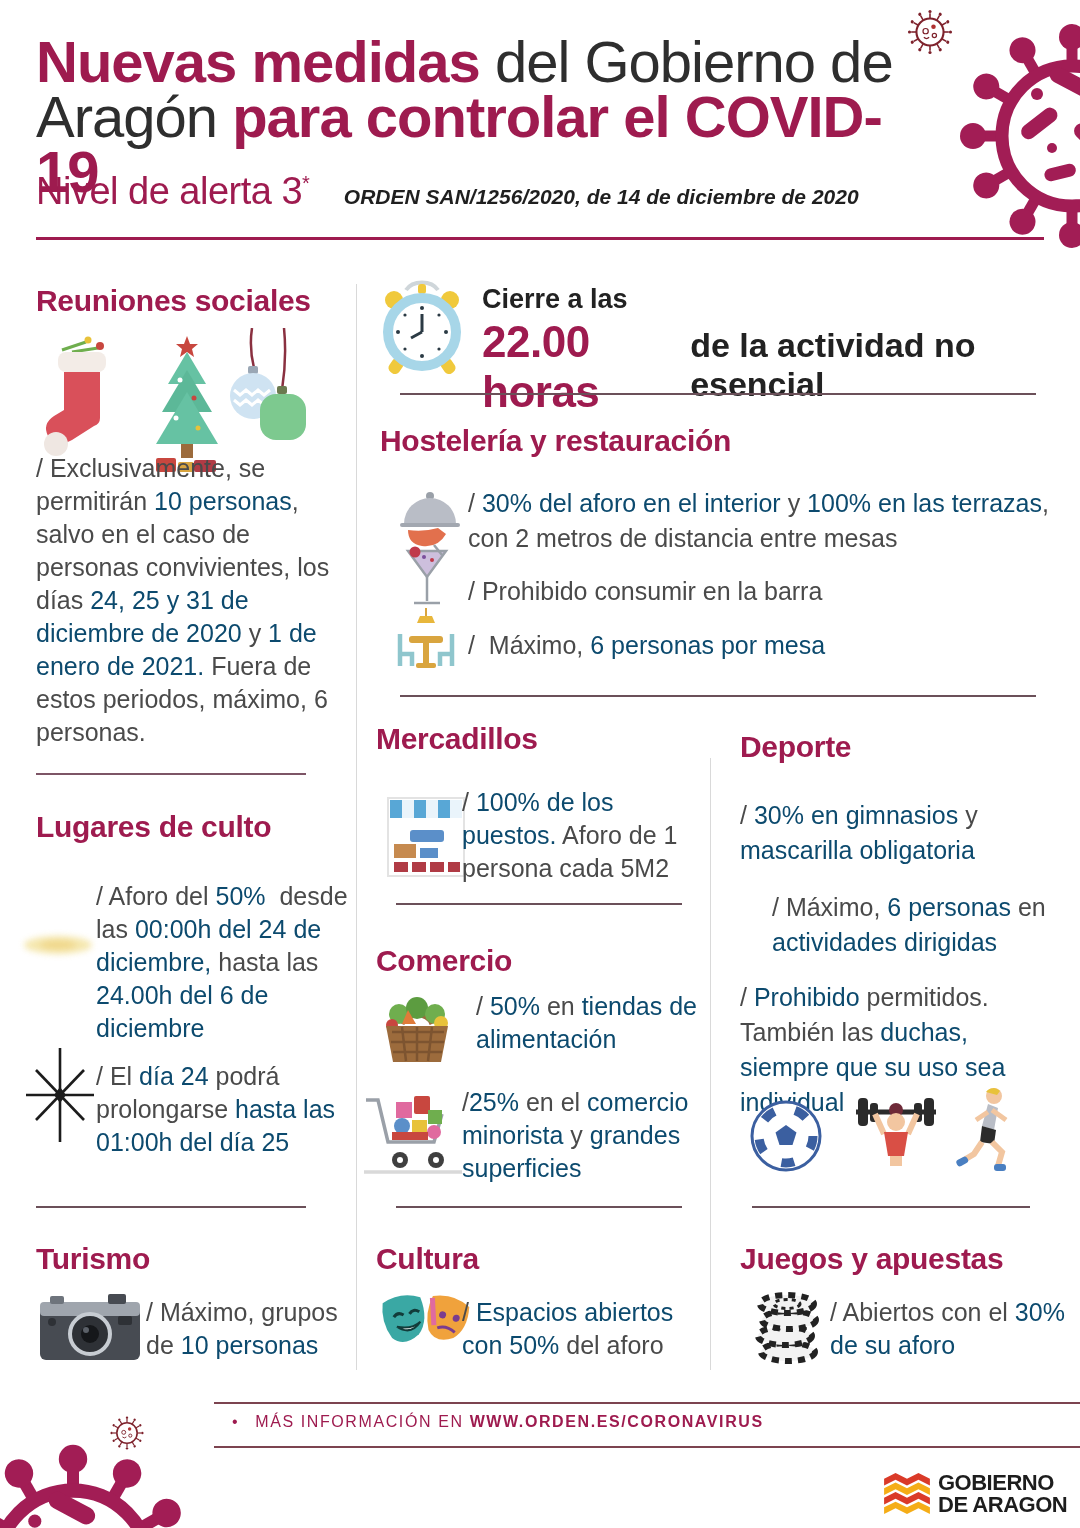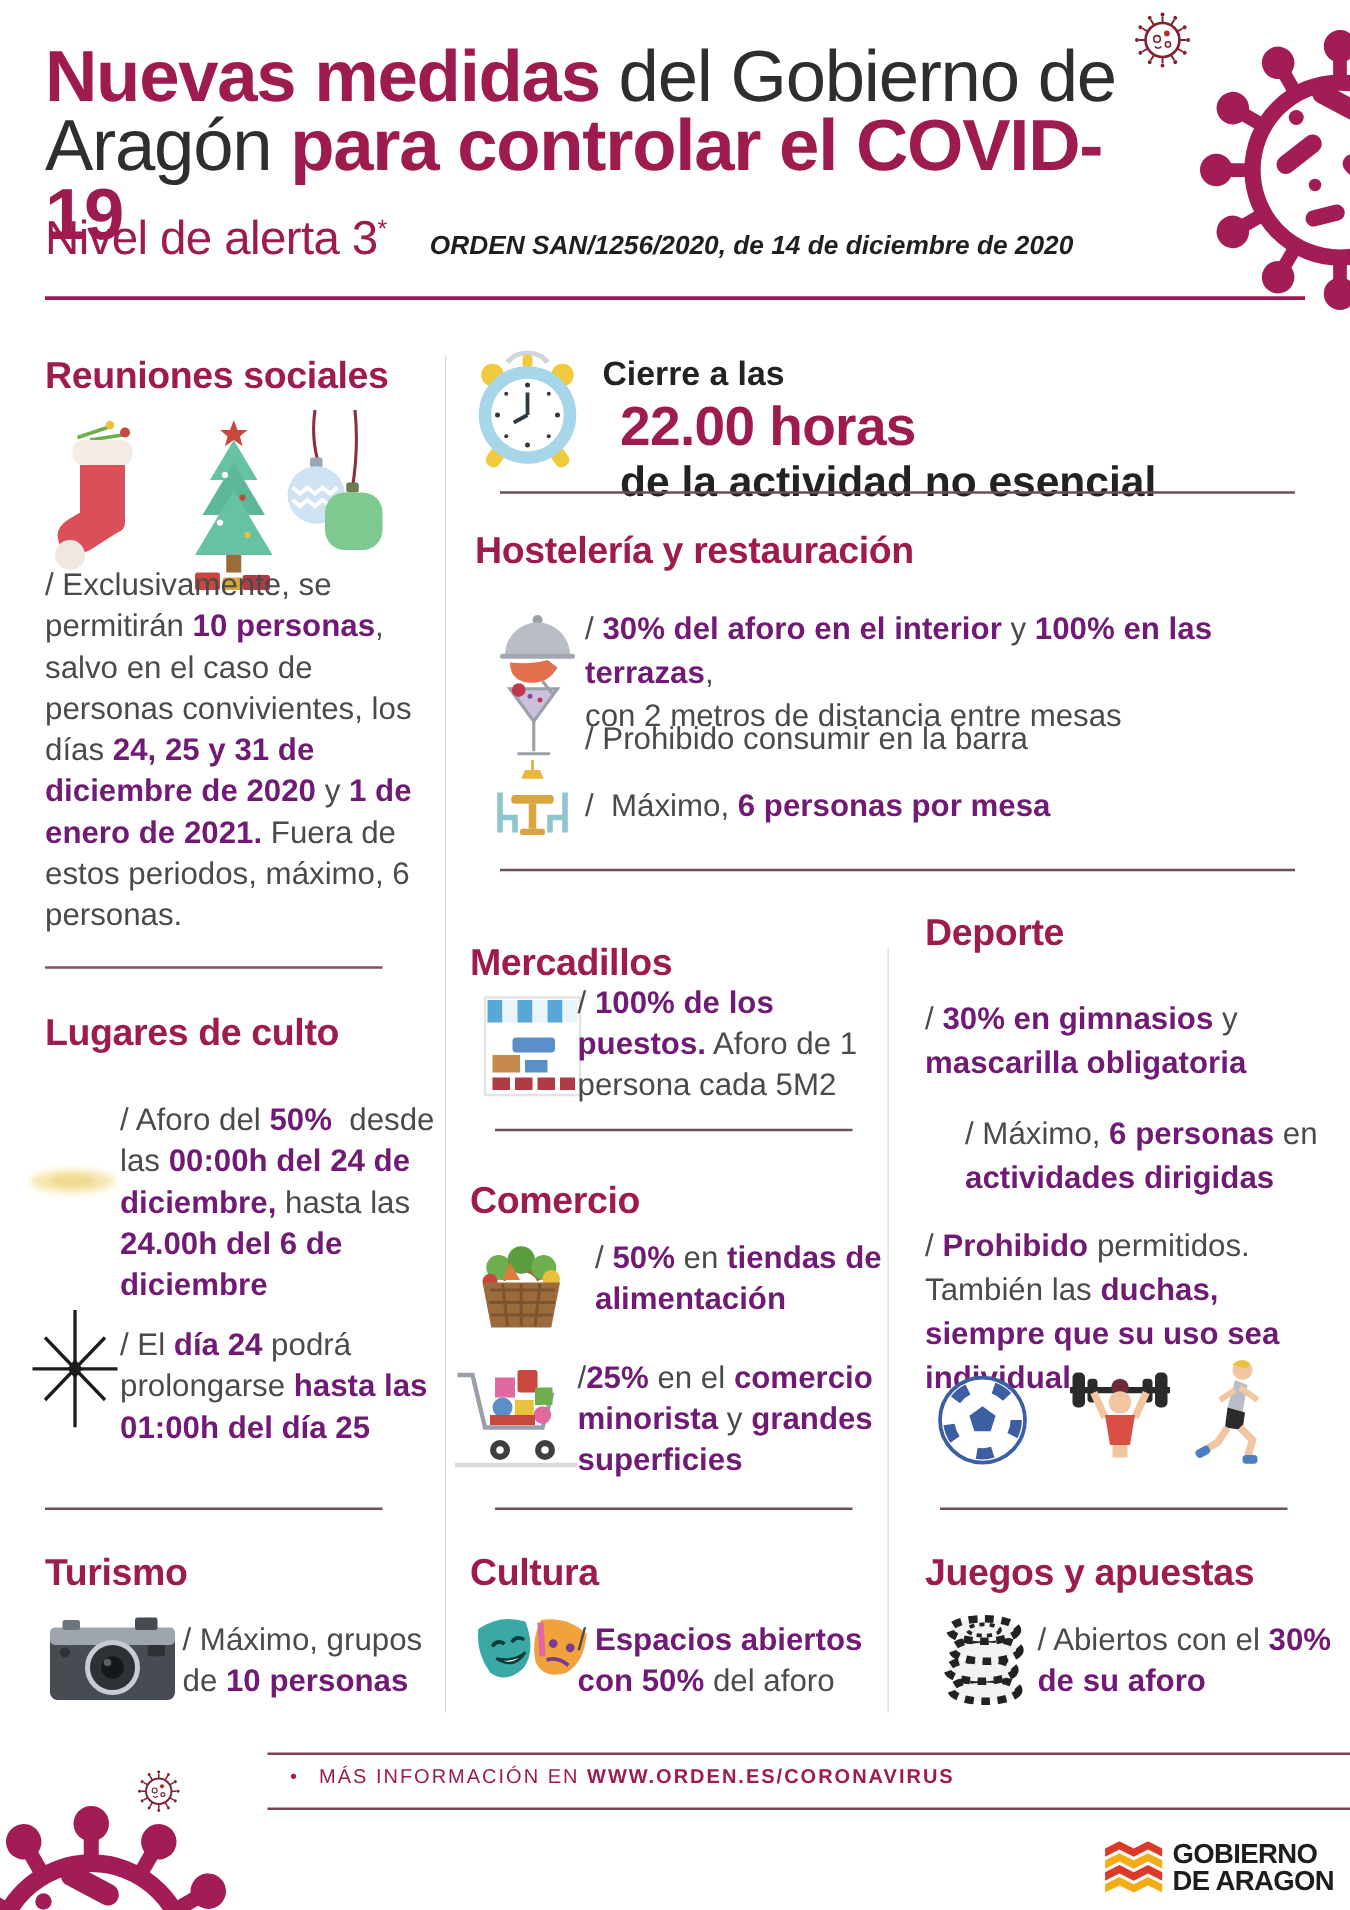--- a/index.html
+++ b/index.html
@@ -52,7 +52,7 @@
   
   .closure{left:482px;top:284px;width:560px;}
   .closure-prefix{font-size:27px;font-weight:700;color:#222;display:block;}
-  .closure-line{display:flex;align-items:baseline;margin-top:2px;flex-direction:column;}
+  .closure-line{display:flex;align-items:baseline;margin-top:2px;}
   .closure-time{font-size:44px;font-weight:800;color:#9e1b4f;letter-spacing:-0.5px;}
   .closure-suffix{font-size:34px;font-weight:700;color:#222;margin-left:14px;}
   

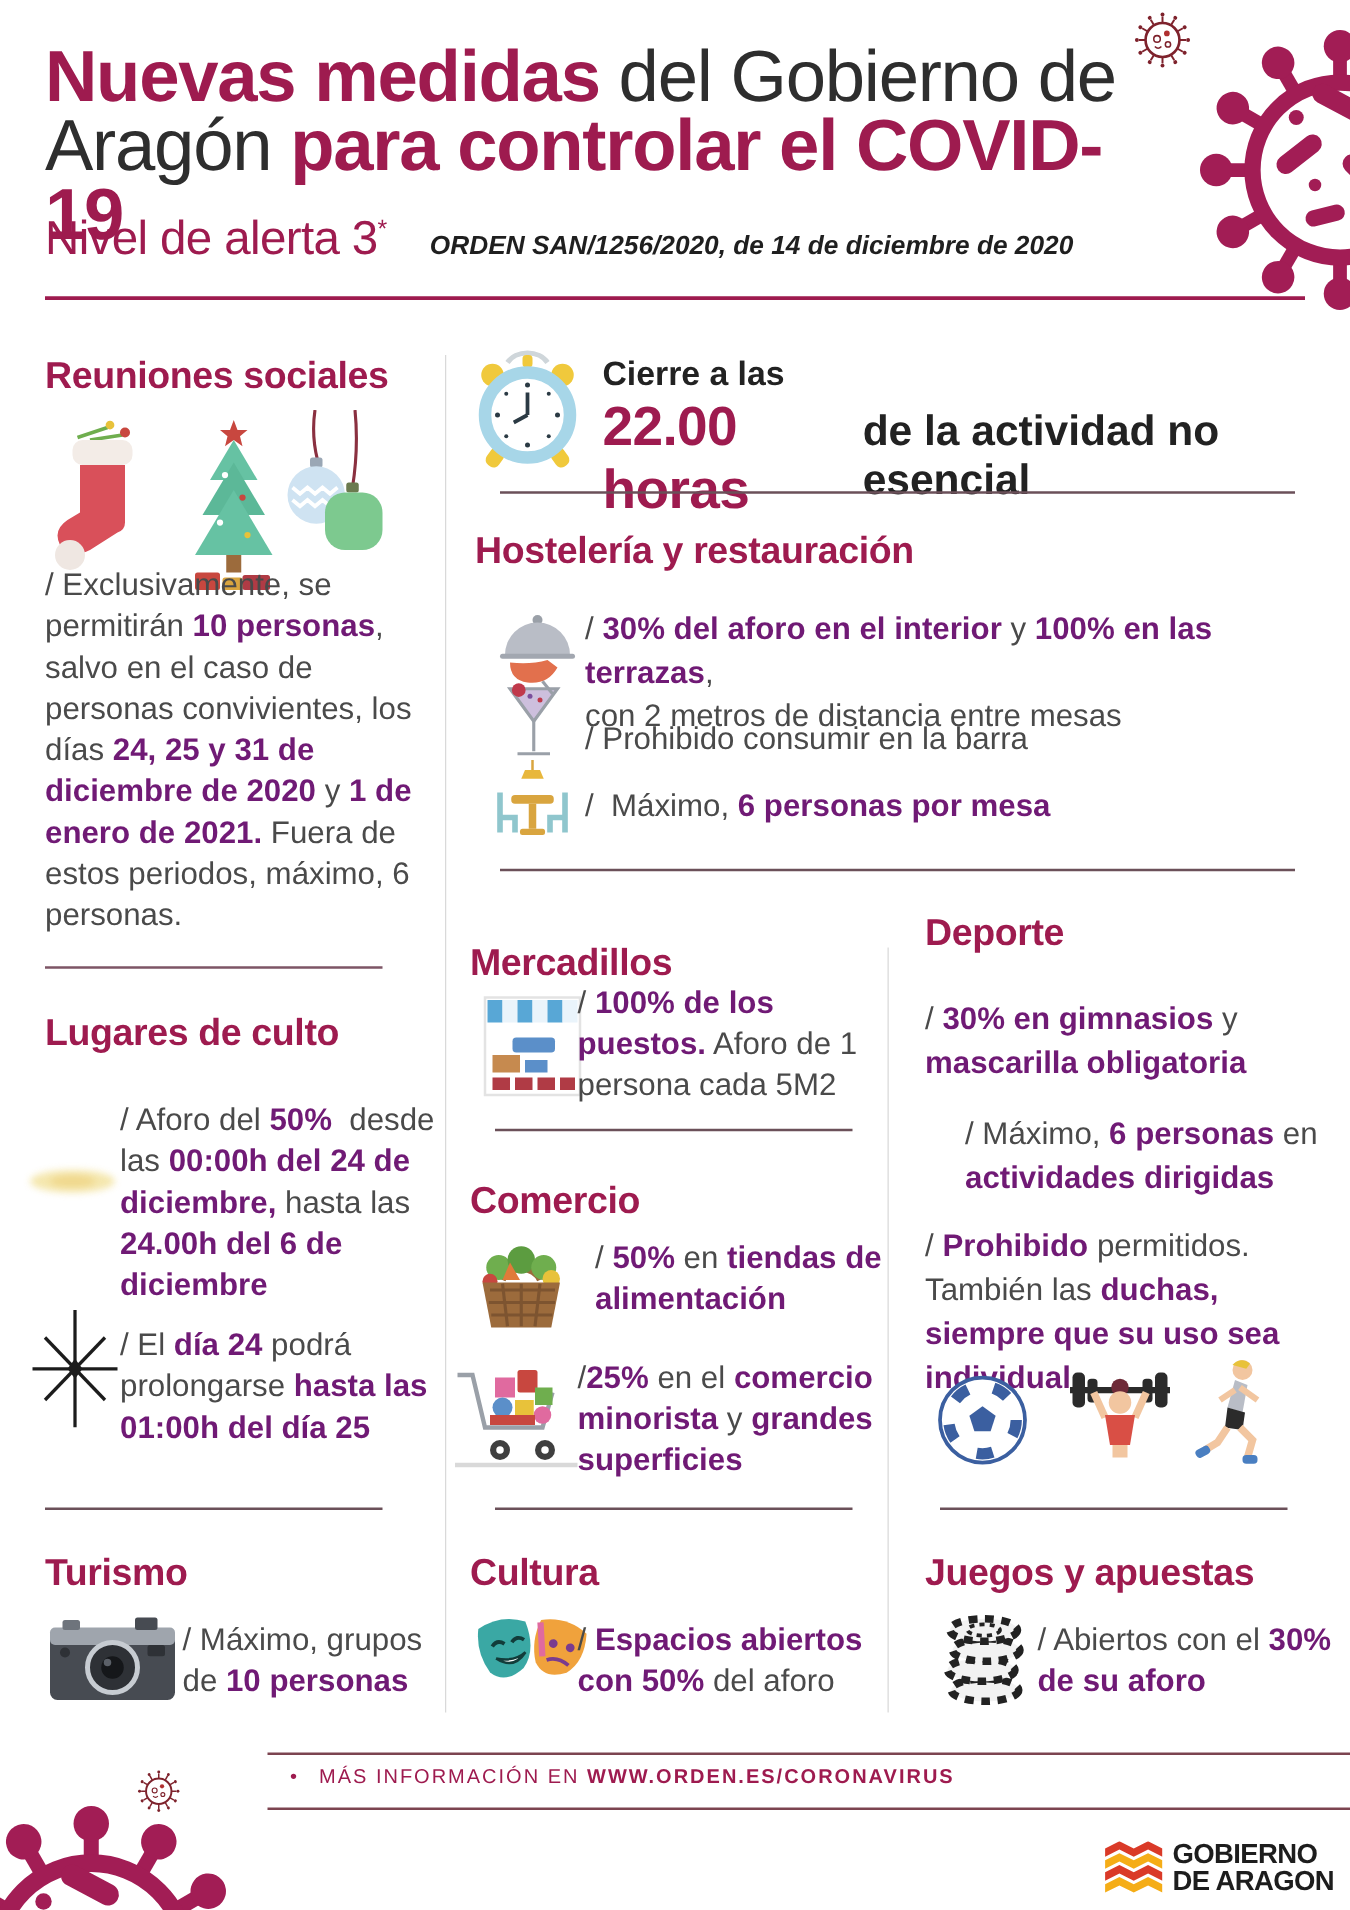--- a/index.html
+++ b/index.html
@@ -35,7 +35,7 @@
   .h-cultura{left:376px;top:1242px;}  .h-deporte{left:740px;top:730px;}
   .h-juegos{left:740px;top:1242px;}
   .body{font-size:25px;line-height:33px;color:#4a4a4a;margin:0;white-space:pre-wrap;}
-  .body b{color:#701a75;font-weight:700;}
+  .body b{color:#0c4a6e;font-weight:400;}
   .p-reuniones{left:36px;top:452px;width:314px;}
   .p-lugares1{left:96px;top:880px;width:260px;}
   .p-lugares2{left:96px;top:1060px;width:264px;}

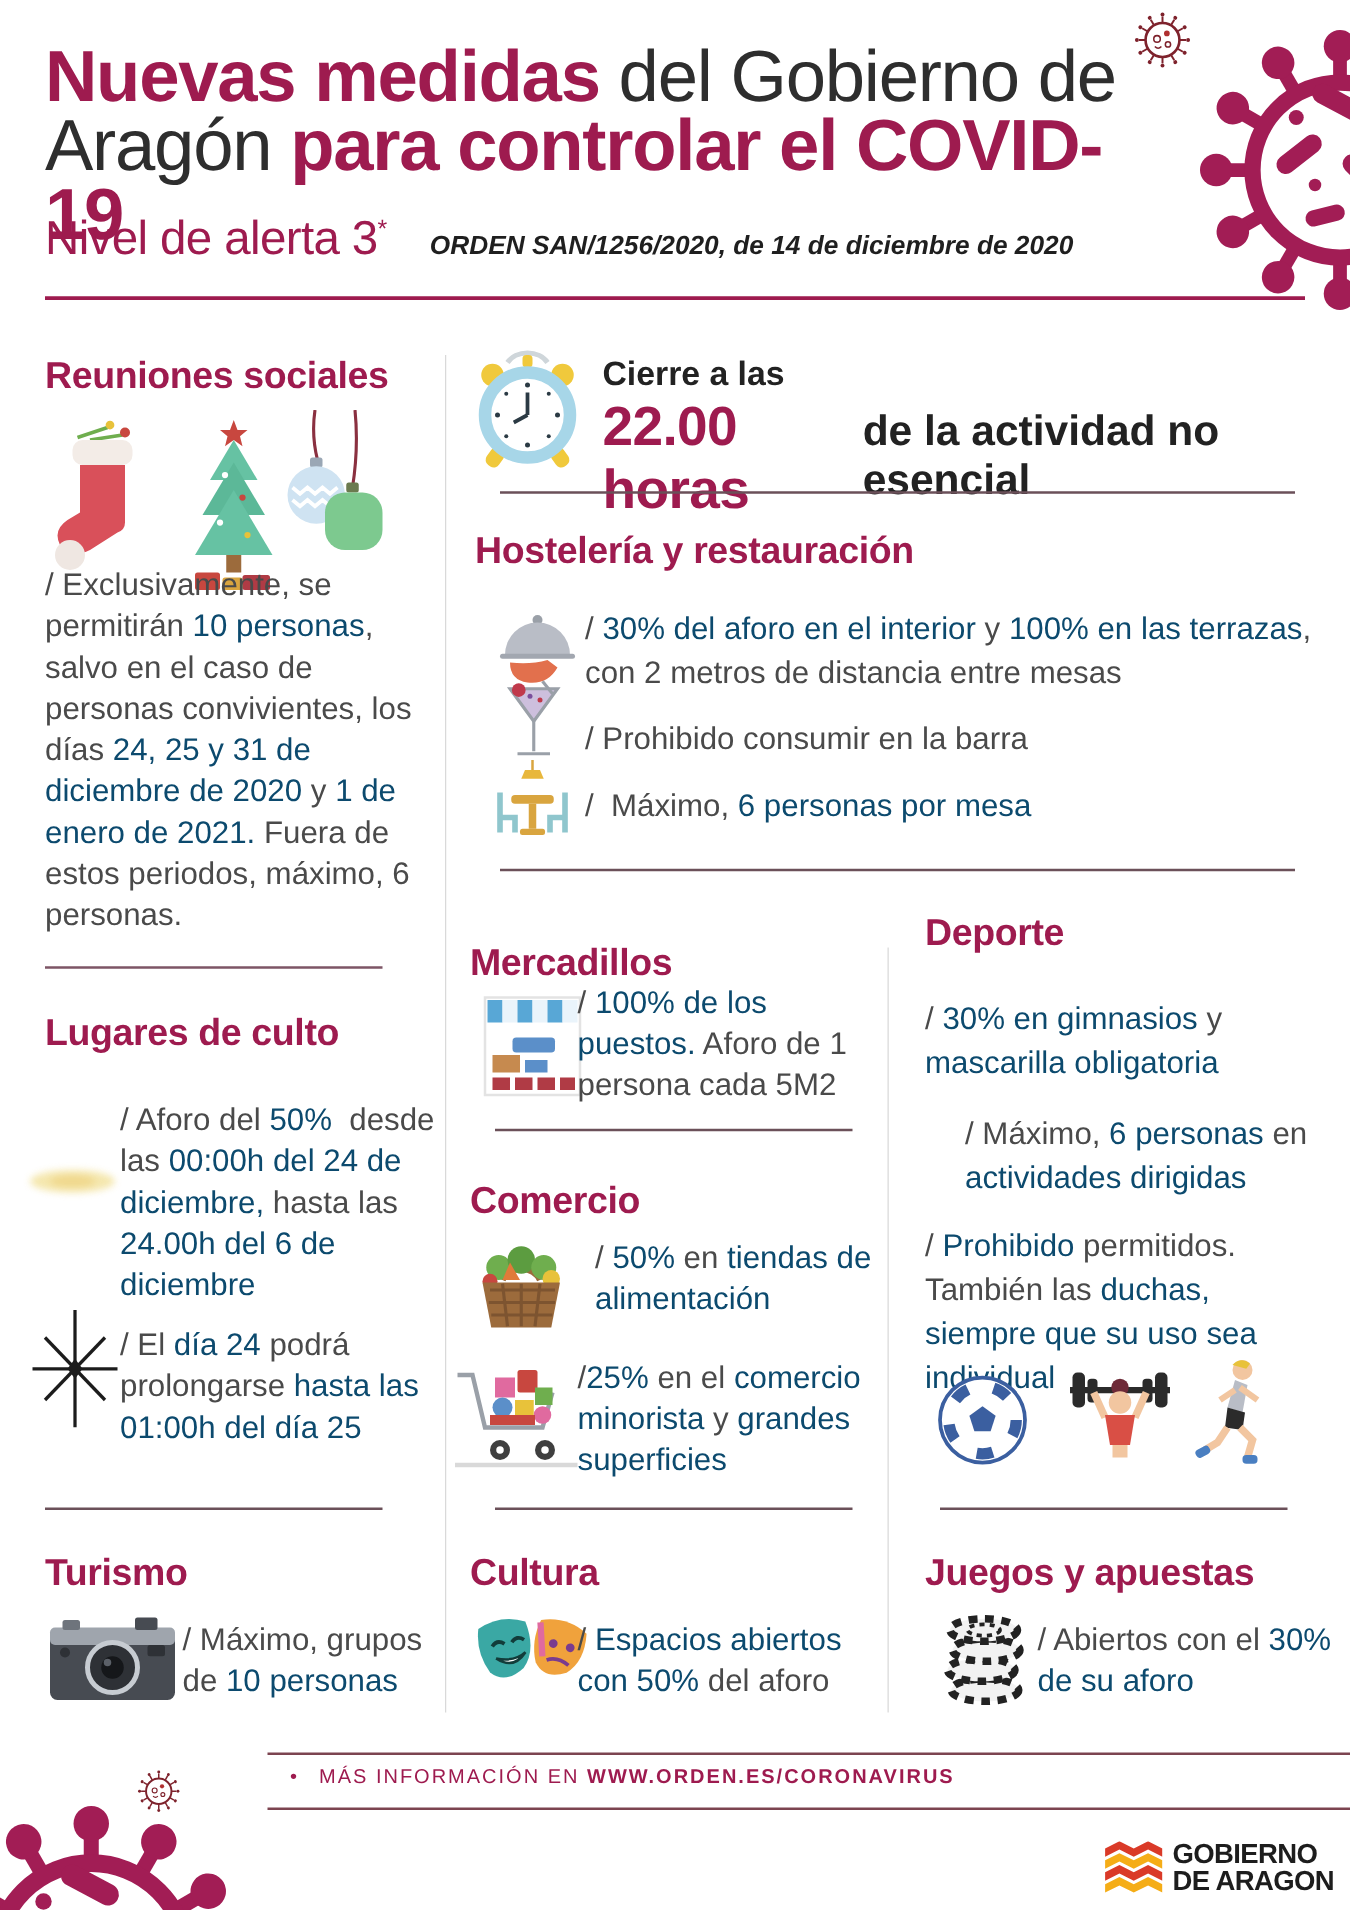--- a/index.html
+++ b/index.html
@@ -31,7 +31,7 @@
   .sec-h{font-size:30px;font-weight:800;color:#9e1b4f;letter-spacing:-0.3px;margin:0;}
   .h-reuniones{left:36px;top:284px;}  .h-lugares{left:36px;top:810px;}
   .h-turismo{left:36px;top:1242px;}   .h-hosteleria{left:380px;top:424px;}
-  .h-mercadillos{left:376px;top:754px;text-align:right;} .h-comercio{left:376px;top:944px;}
+  .h-mercadillos{left:376px;top:722px;text-align:right;} .h-comercio{left:376px;top:944px;}
   .h-cultura{left:376px;top:1242px;}  .h-deporte{left:740px;top:730px;}
   .h-juegos{left:740px;top:1242px;}
   .body{font-size:25px;line-height:33px;color:#4a4a4a;margin:0;white-space:pre-wrap;}

